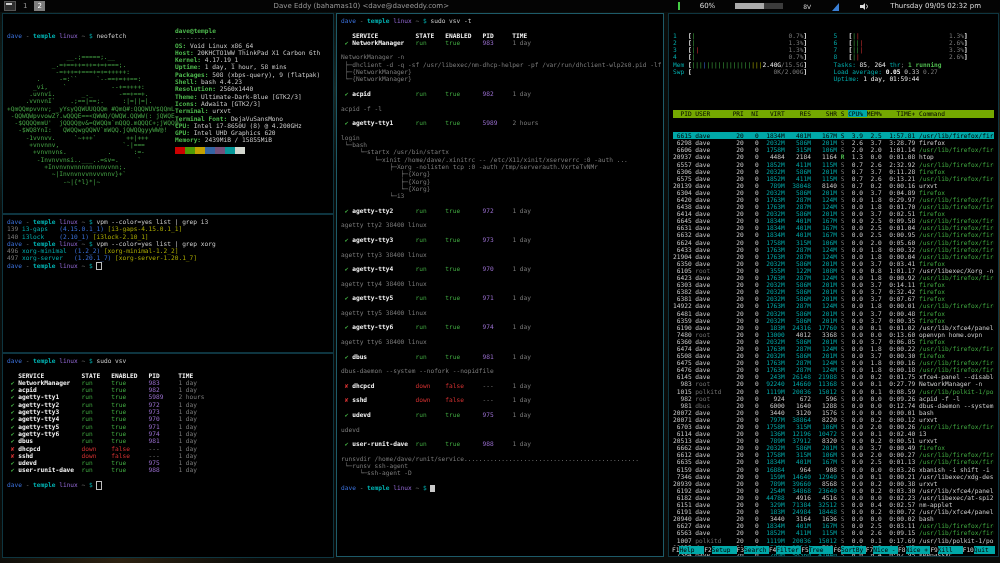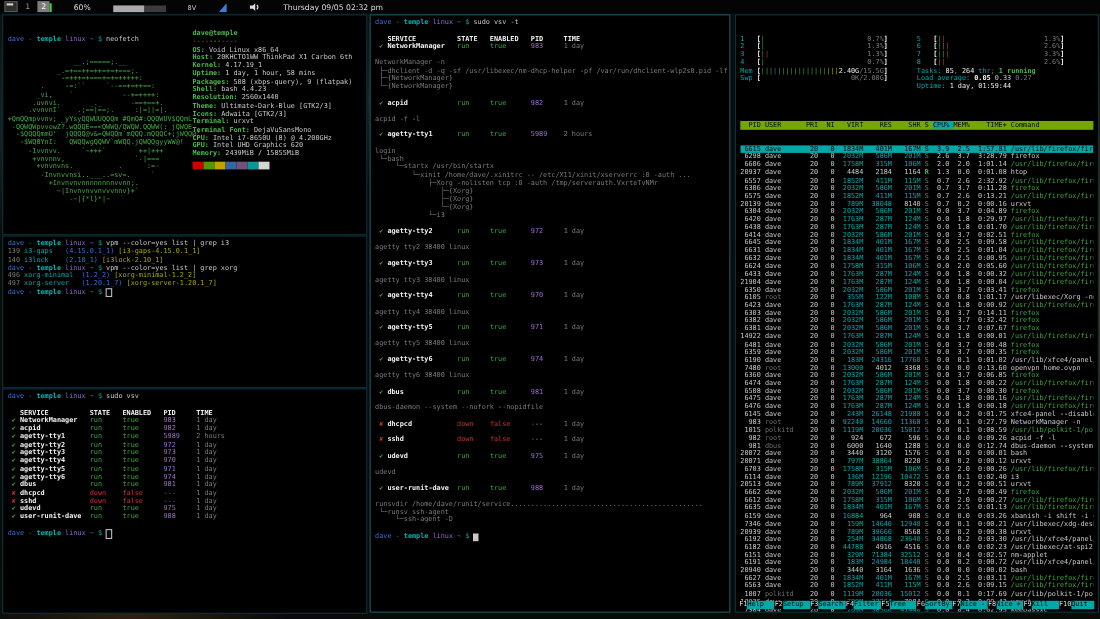--- a/index.html
+++ b/index.html
@@ -70,6 +70,7 @@
     <span class="ws">1</span>
     <span class="ws active">2</span>
   </div>
+  <div class="panel-title">Dave Eddy (bahamas10) &lt;dave@daveeddy.com&gt;</div>
   <div class="panel-right">
     <span class="batt-green"></span>
     <span>60%</span>

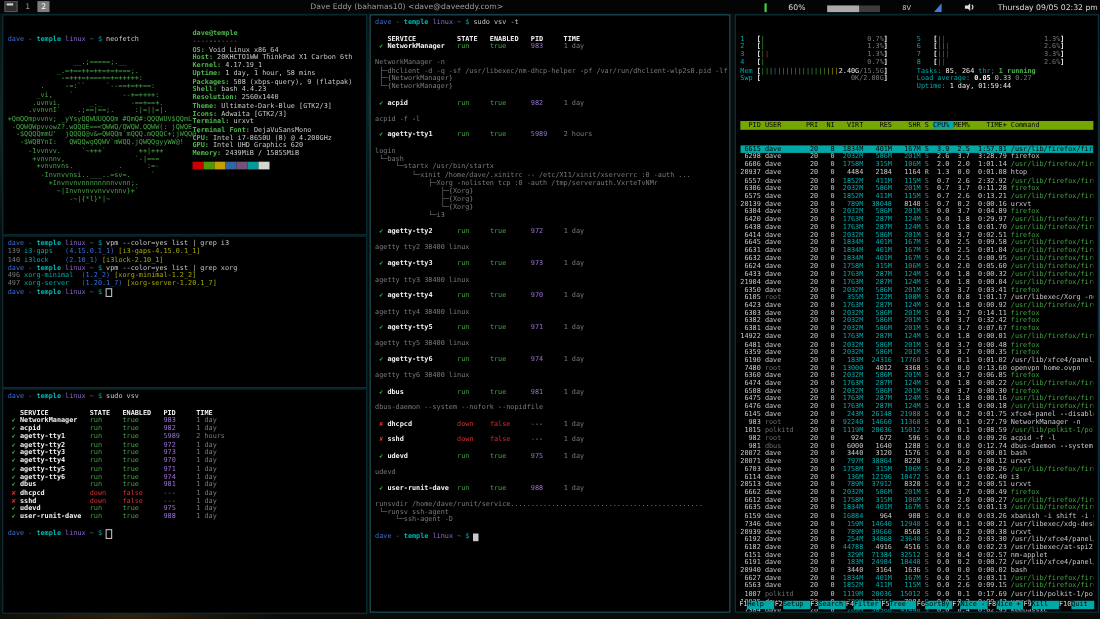--- a/index.html
+++ b/index.html
@@ -22,7 +22,7 @@
   .ws{padding:0 3px;height:10px;line-height:10px;color:#999;}
   .ws.active{background:#7d7d7d;color:#fff;}
   .panel-title{flex:1;text-align:center;color:#9a9a9a;}
-  .panel-right{display:flex;align-items:flex-end;gap:20px;padding-right:2px;color:#ddd;}
+  .panel-right{display:flex;align-items:center;gap:20px;padding-right:19px;color:#ddd;}
   .batt-green{display:inline-block;width:2px;height:8px;background:#44cc44;}
   .batt-gauge{display:inline-block;width:48px;height:6px;background:#3c3c3c;position:relative;}
   .batt-gauge .fill{position:absolute;left:0;top:0;height:6px;background:#aaaaaa;}

